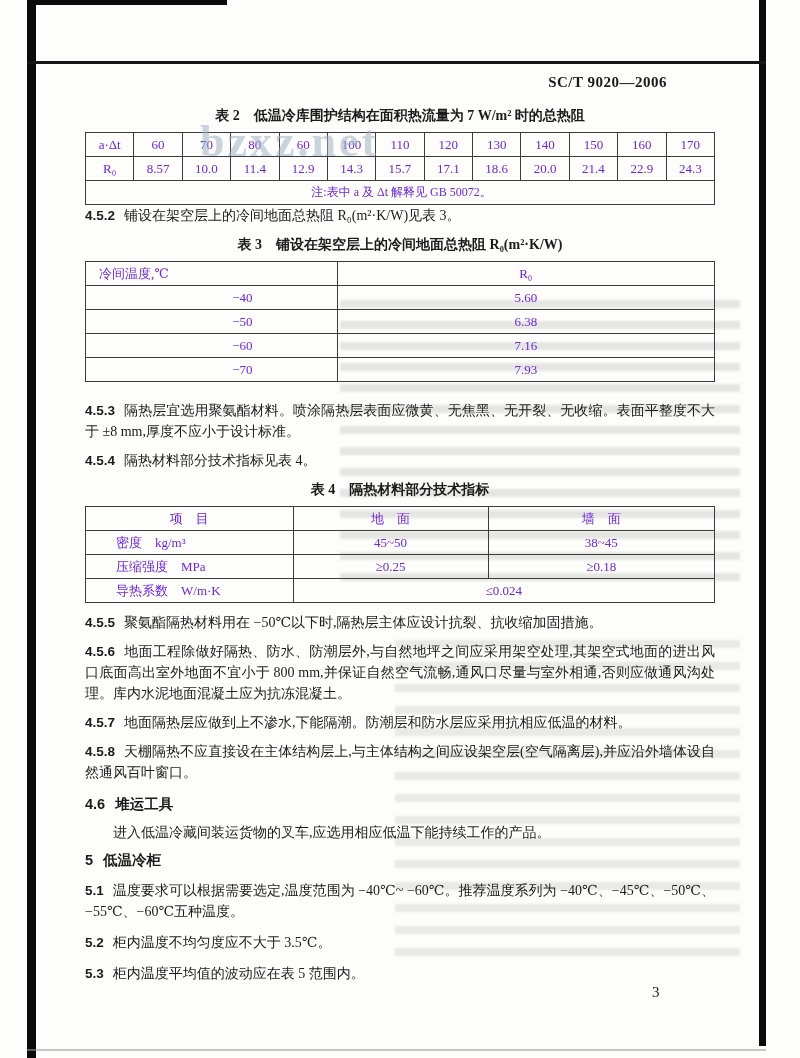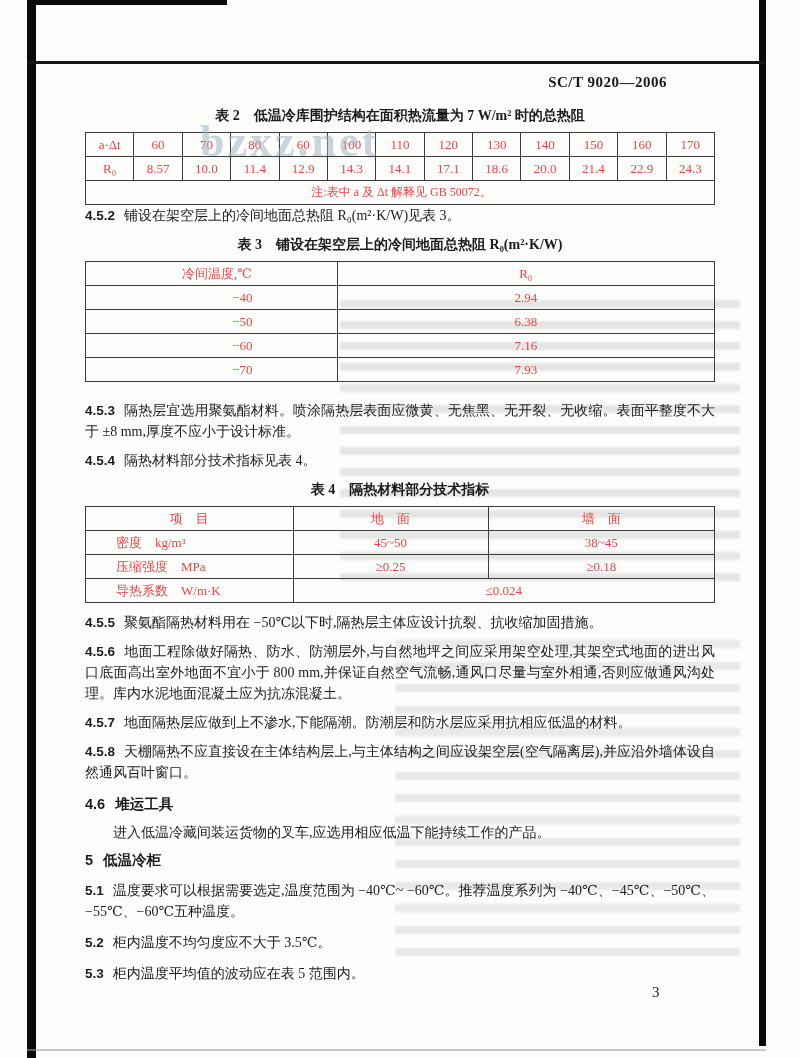--- a/index.html
+++ b/index.html
@@ -30,7 +30,7 @@
   .doc-code{text-align:right;padding-right:48px;font-weight:bold;font-size:15px;
     letter-spacing:.5px;margin-bottom:16px}
   .tbl-title{text-align:center;font-weight:bold;font-size:14px;margin:10px 0 7px}
-  table.t{width:100%;border-collapse:collapse;table-layout:fixed;font-size:13px;color:#ef4444}
+  table.t{width:100%;border-collapse:collapse;table-layout:fixed;font-size:13px;color:#6d28d9}
   .t td{border:1px solid #3c3c3c;height:23px;text-align:center;padding:0 2px;vertical-align:middle}
   .t .note{text-align:center;font-size:12px;padding-left:5px}
   .t3 td.c1h{text-align:center;padding-left:13px}

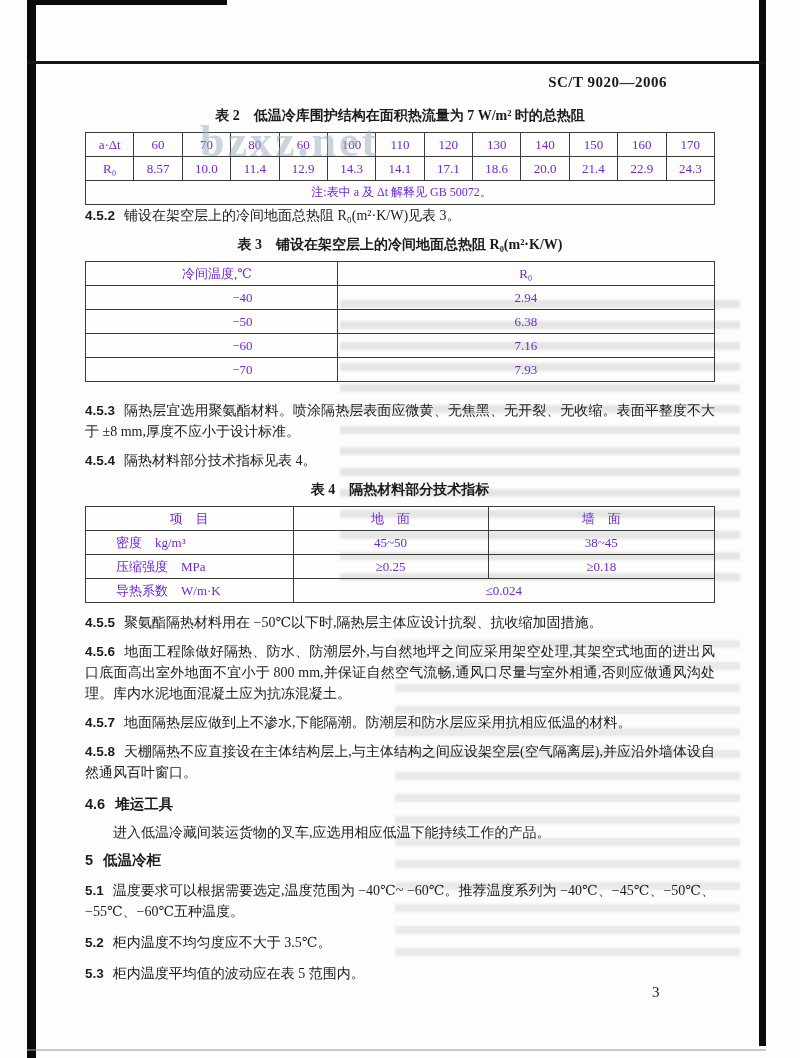--- a/index.html
+++ b/index.html
@@ -89,7 +89,7 @@
         <td>11.4</td>
         <td>12.9</td>
         <td>14.3</td>
-        <td>14.1</td>
+        <td>15.7</td>
         <td>17.1</td>
         <td>18.6</td>
         <td>20.0</td>

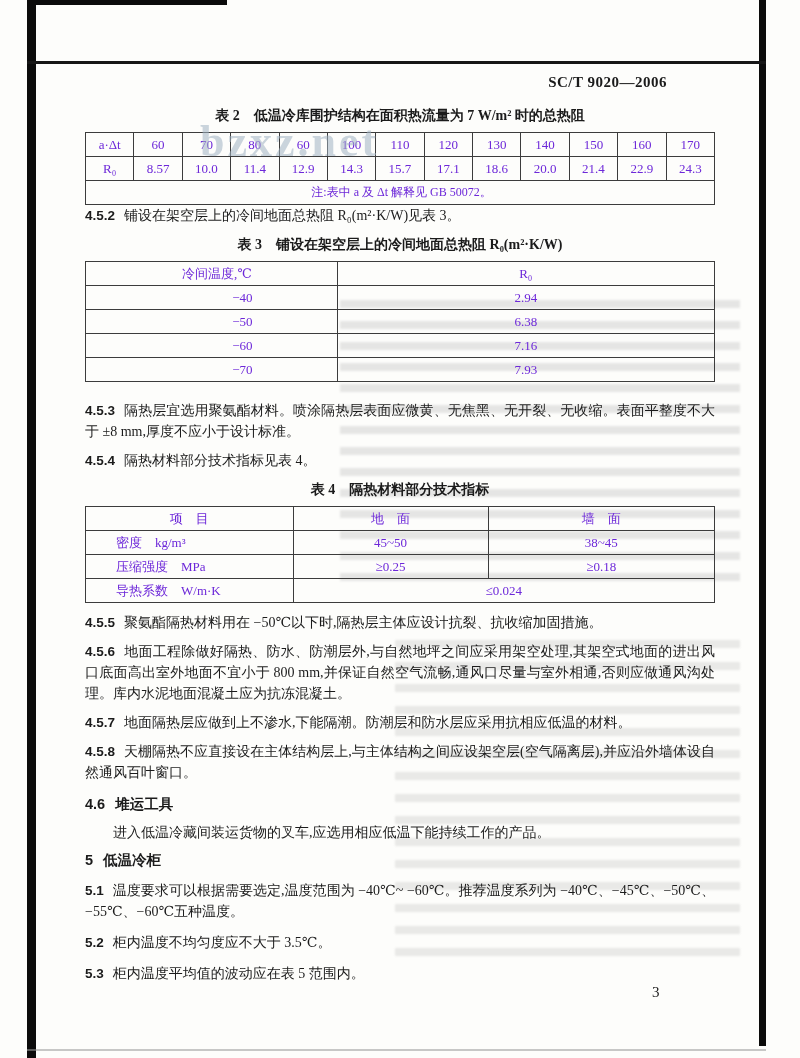--- a/index.html
+++ b/index.html
@@ -33,7 +33,7 @@
   table.t{width:100%;border-collapse:collapse;table-layout:fixed;font-size:13px;color:#6d28d9}
   .t td{border:1px solid #3c3c3c;height:23px;text-align:center;padding:0 2px;vertical-align:middle}
   .t .note{text-align:center;font-size:12px;padding-left:5px}
-  .t3 td.c1h{text-align:center;padding-left:13px}
+  .t3 td.c1h{text-align:left;padding-left:13px}
   .t3 td.c1{text-align:center;padding-left:64px}
   .t4 td.lbl{text-align:left;padding-left:30px}
   .para{font-size:14px;line-height:21px;margin:0 0 8px;text-align:justify}

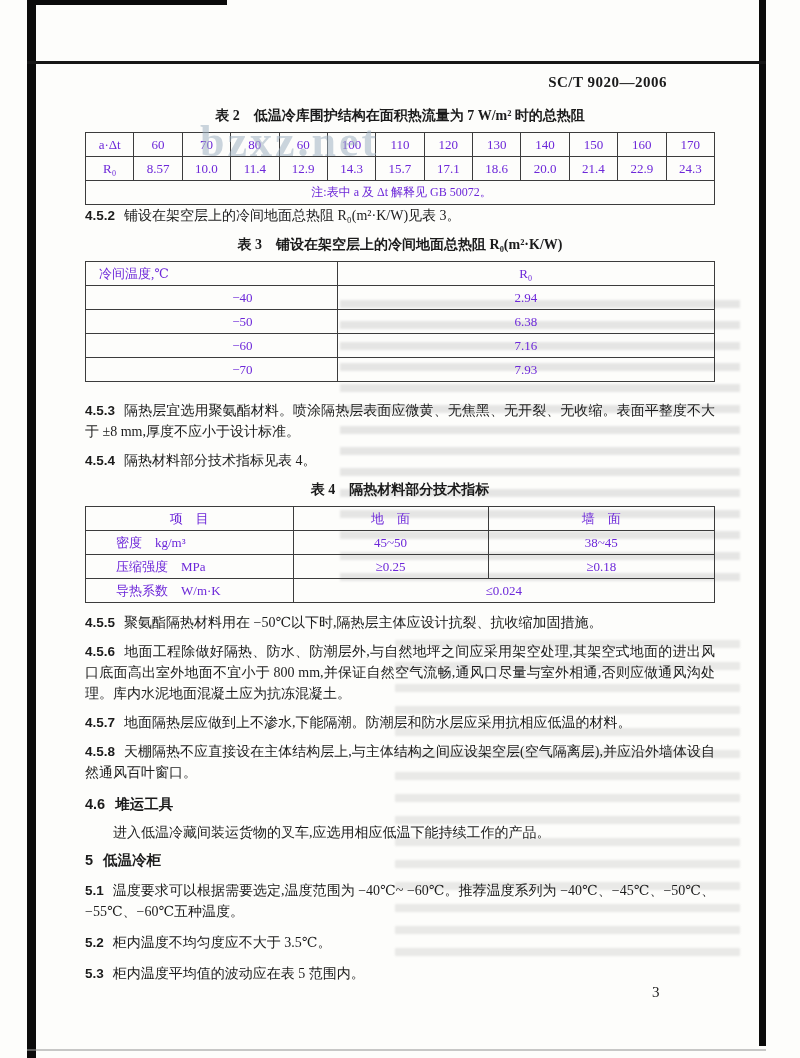--- a/index.html
+++ b/index.html
@@ -118,7 +118,7 @@
       </tr>
       <tr>
         <td class="c1">−40</td>
-        <td>2.94</td>
+        <td>5.60</td>
       </tr>
       <tr>
         <td class="c1">−50</td>

